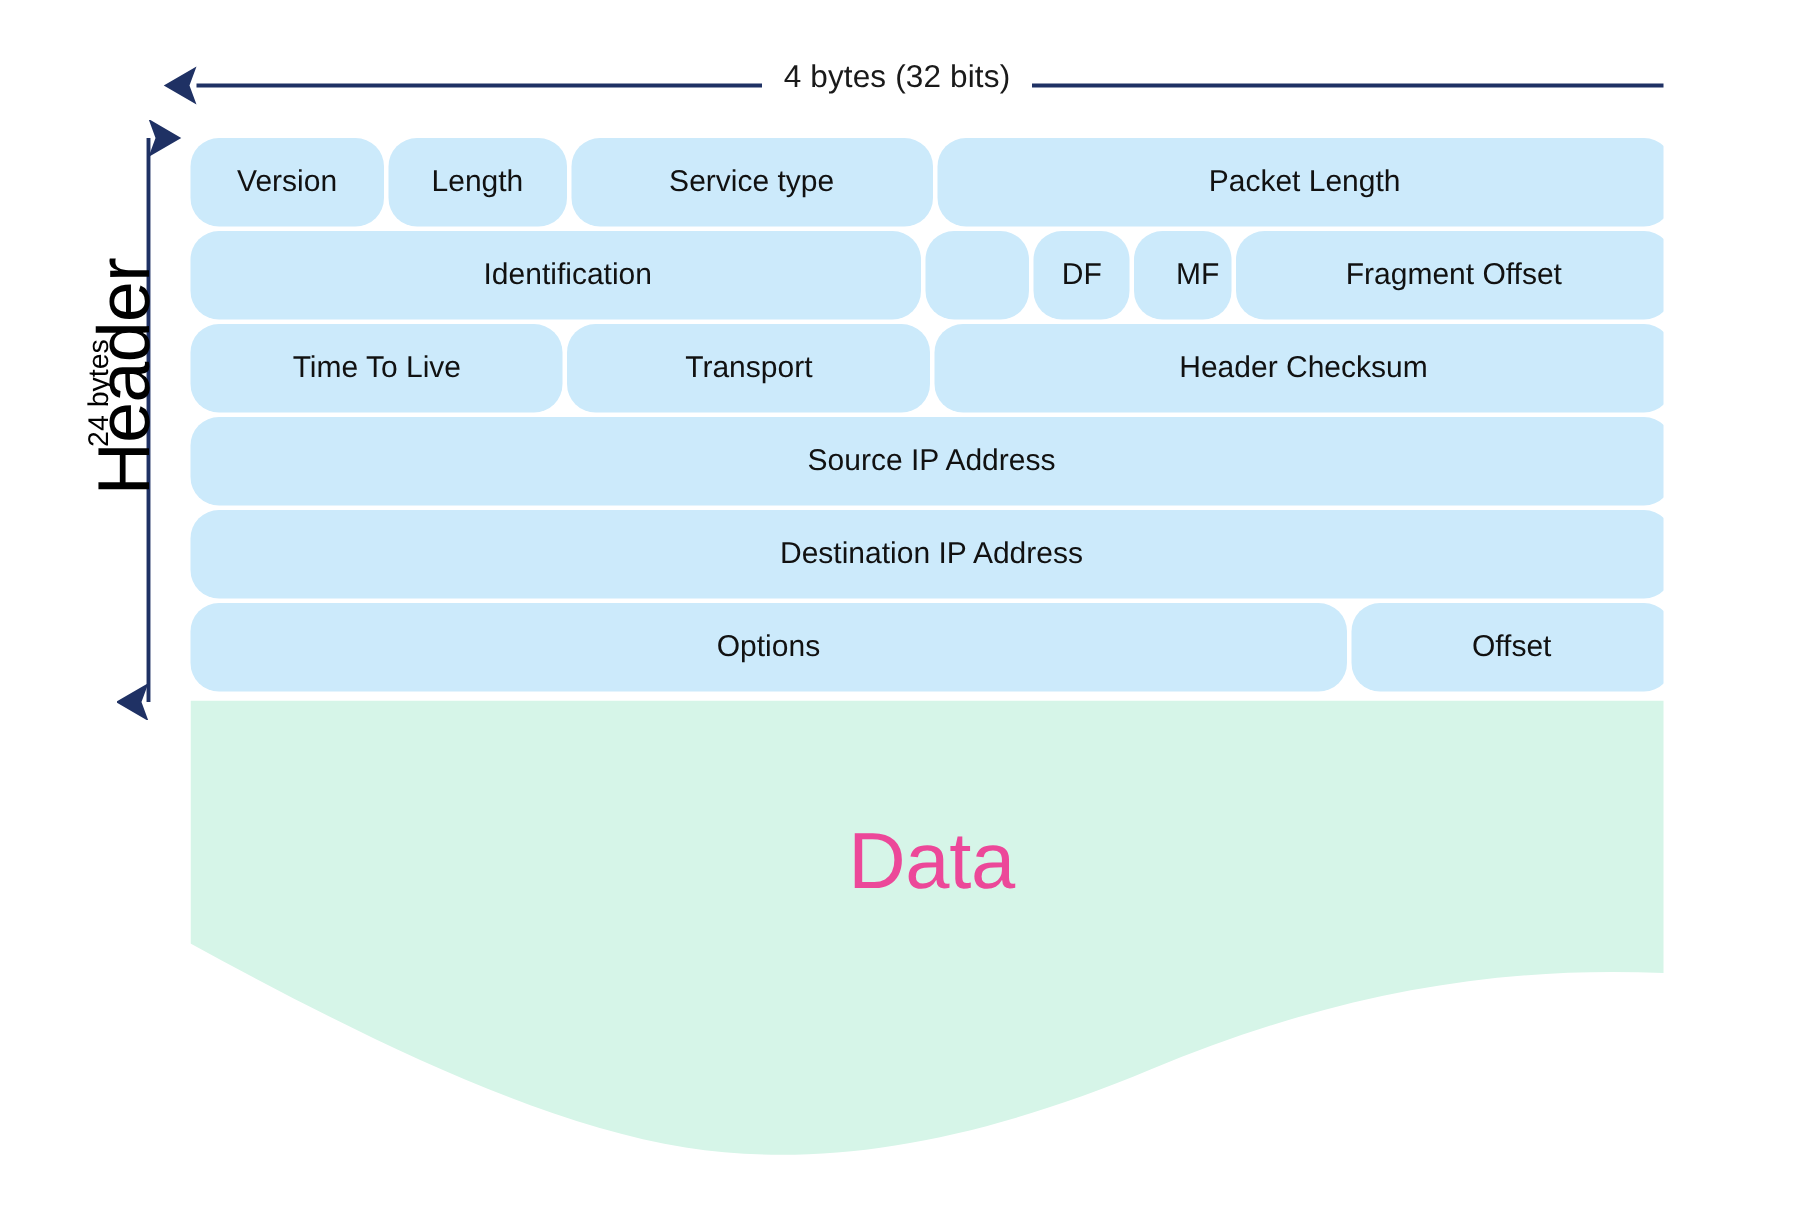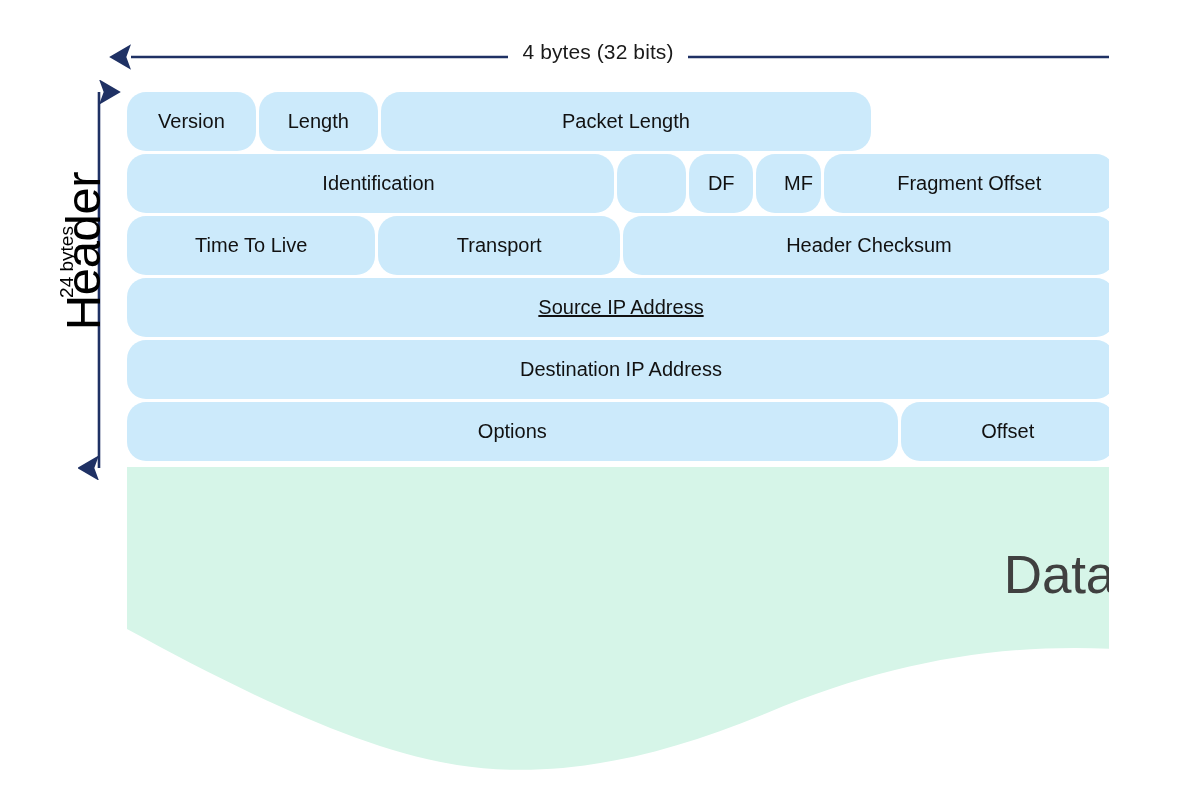--- a/index.html
+++ b/index.html
@@ -170,6 +170,7 @@
       <div class="hrow">
         <div class="cell" style="width: 128.816px; flex: 0 0 auto;">Version</div>
         <div class="cell" style="width: 118.907px; flex: 0 0 auto;">Length</div>
+        <div class="cell" style="width: 240.786px; flex: 0 0 auto;">Service type</div>
         <div class="cell" style="width: 490.491px; flex: 0 0 auto;">Packet Length</div>
       </div>
       <div class="hrow">

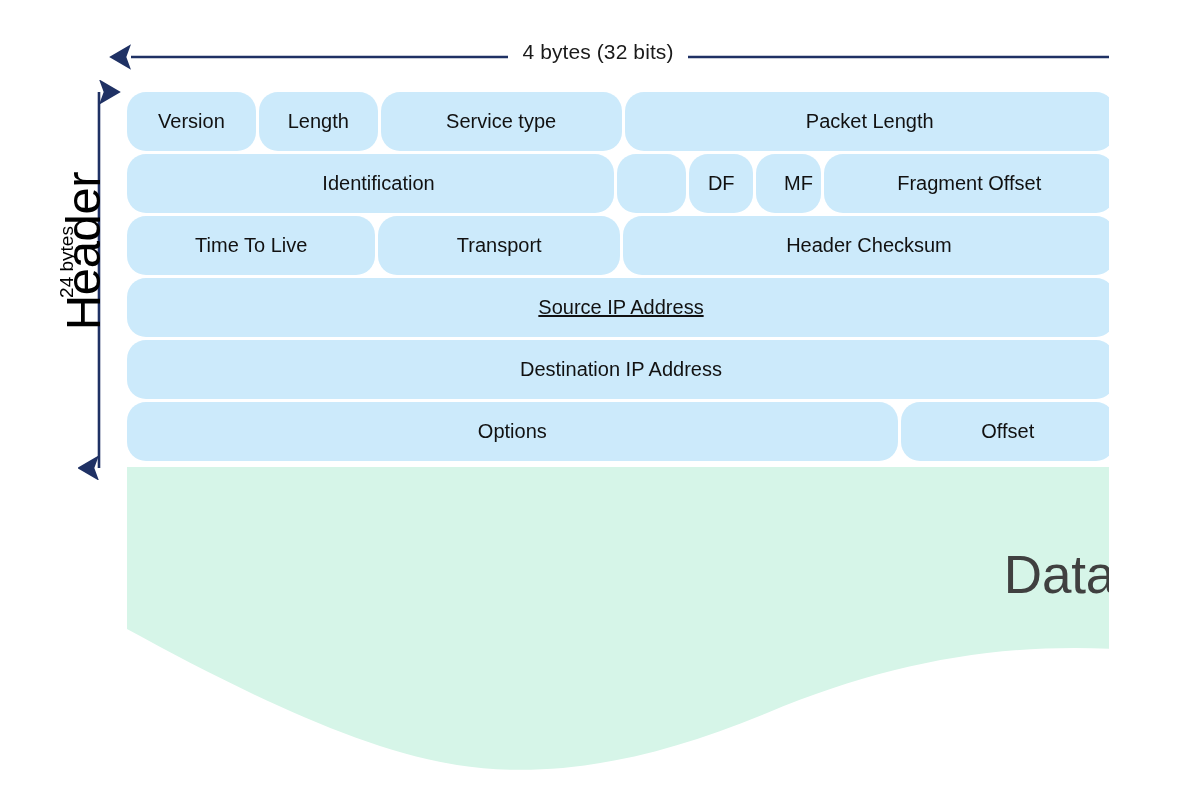--- a/index.html
+++ b/index.html
@@ -186,7 +186,7 @@
         <div class="cell" style="width: 491.994px; flex: 0 0 auto;">Header Checksum</div>
       </div>
       <div class="hrow">
-        <div class="cell" style="width: 988px; flex: 0 0 auto; text-decoration: underline;">Source IP Address</div>
+        <div class="cell" style="width: 988px; flex: 0 0 auto;">Source IP Address</div>
       </div>
       <div class="hrow">
         <div class="cell" style="width: 988px; flex: 0 0 auto;">Destination IP Address</div>

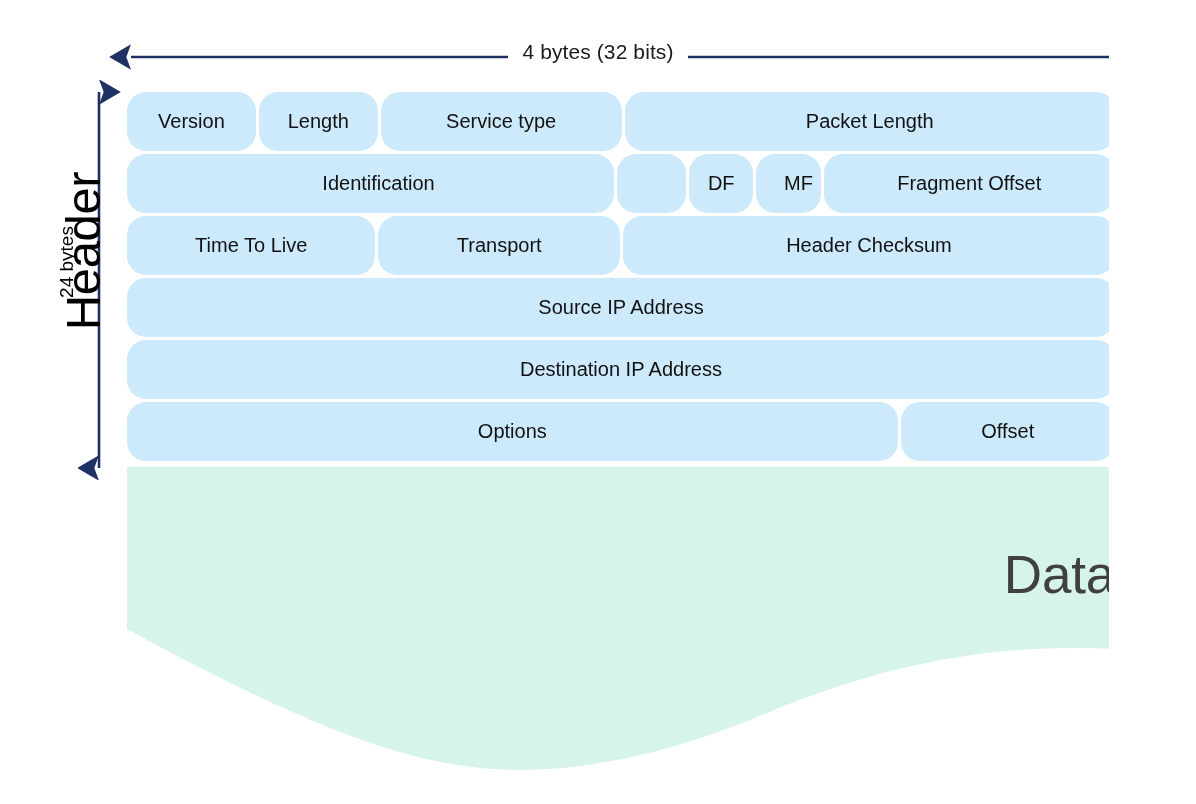--- a/index.html
+++ b/index.html
@@ -124,9 +124,9 @@
     left: 0;
     top: 77px;
     width: 988px;
-    text-align: right;
+    text-align: center;
     font-size: 53px;
-    color: #404040;
+    color: #ec4899;
     letter-spacing: -0.2px;
   }
 </style>

